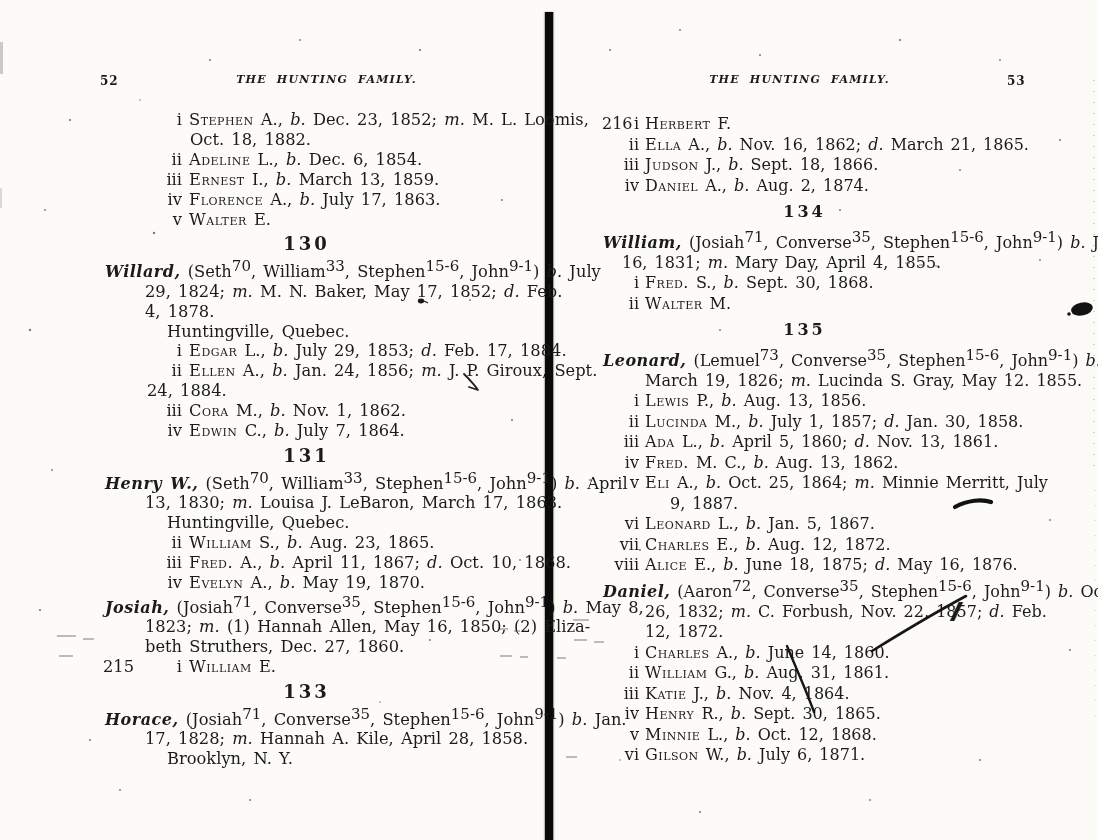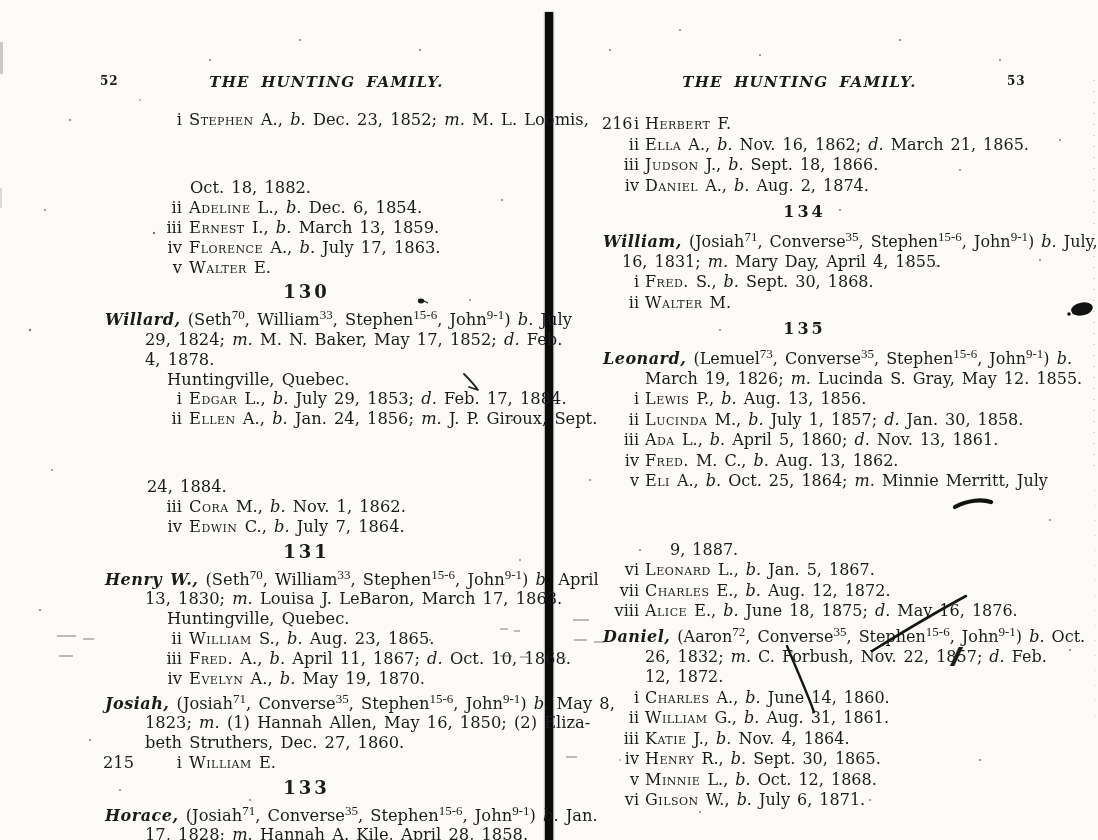--- a/index.html
+++ b/index.html
@@ -18,7 +18,7 @@
   .pnum{position:absolute;top:4px;font-weight:bold;font-size:12px;letter-spacing:1px;}
   #leftPage .pnum{left:15px;}
   #rightPage .pnum{left:442px;}
-  .ptitle{text-align:center;font-style:italic;font-weight:bold;font-size:15px;
+  .ptitle{text-align:center;font-style:italic;font-weight:bold;font-size:11px;
           letter-spacing:1.2px;word-spacing:5px;padding-top:3px;}
   #leftPage .ptitle{padding-left:25px;}
   #rightPage .ptitle{padding-right:55px;}

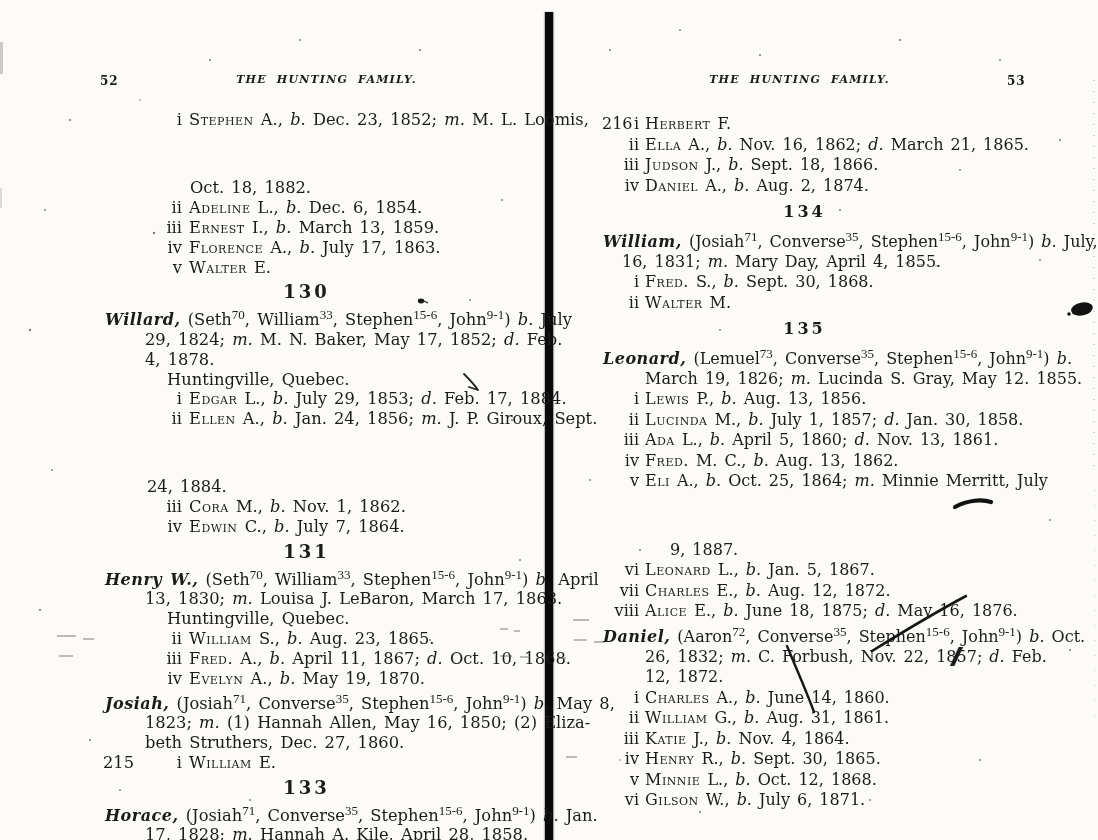--- a/index.html
+++ b/index.html
@@ -35,7 +35,7 @@
   .k-c{padding-left:60px;}
   #rightPage .k-c{padding-left:80px;}
   .k-p{padding-left:82px;}
-  .k-cc{padding-left:105px;margin-top:48px;}
+  .k-cc{padding-left:105px;}
 
   .rnum{display:inline-block;width:97px;text-align:right;margin-right:7px;}
   #rightPage .rnum{width:74px;margin-right:6px;}

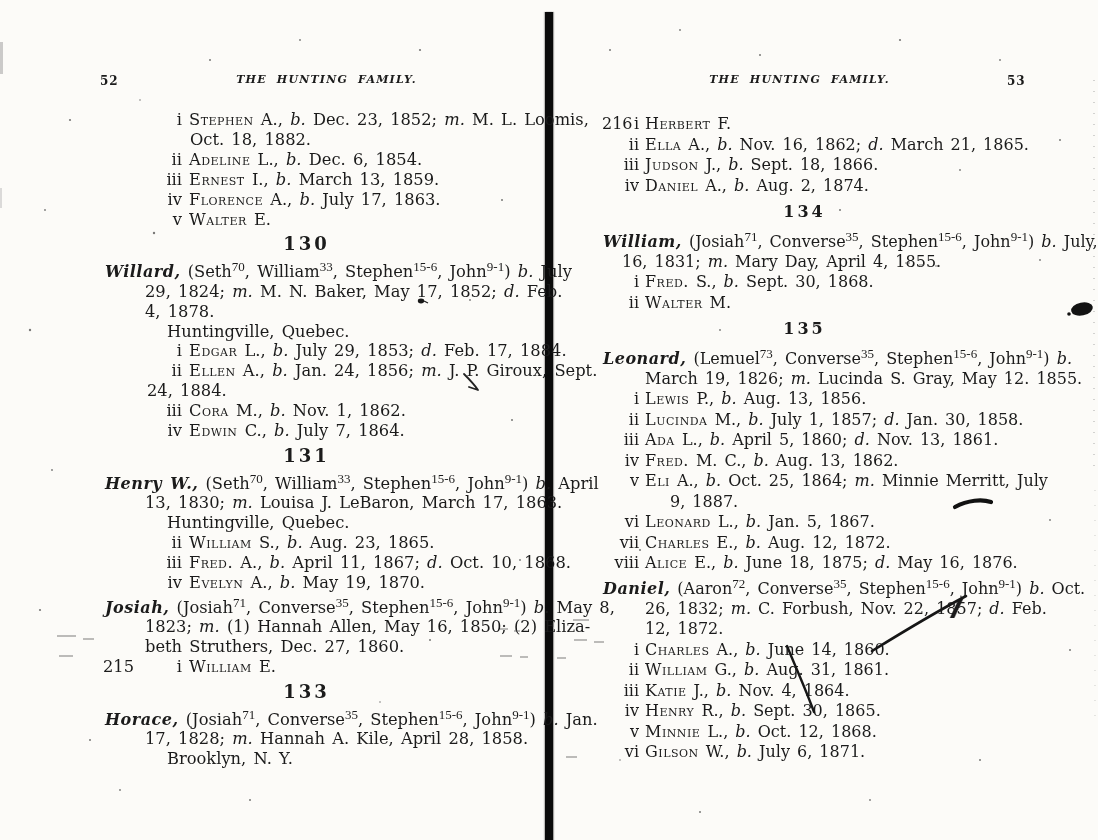--- a/index.html
+++ b/index.html
@@ -45,7 +45,7 @@
   .sg-t{}
   .sg-sc{font-variant:small-caps;letter-spacing:.5px;}
   .sg-i{font-style:italic;}
-  .sg-sup{font-size:13px;vertical-align:5.5px;letter-spacing:0;word-spacing:0;font-family:Liberation Serif, serif;}
+  .sg-sup{font-size:15px;vertical-align:5.5px;letter-spacing:0;word-spacing:0;}
   .sg-nm{font-style:italic;font-weight:bold;font-size:16px;letter-spacing:.5px;}
   .sg-st{background:linear-gradient(115deg,transparent 44%,#1b1b1b 47%,#1b1b1b 53%,transparent 56%);}
 

